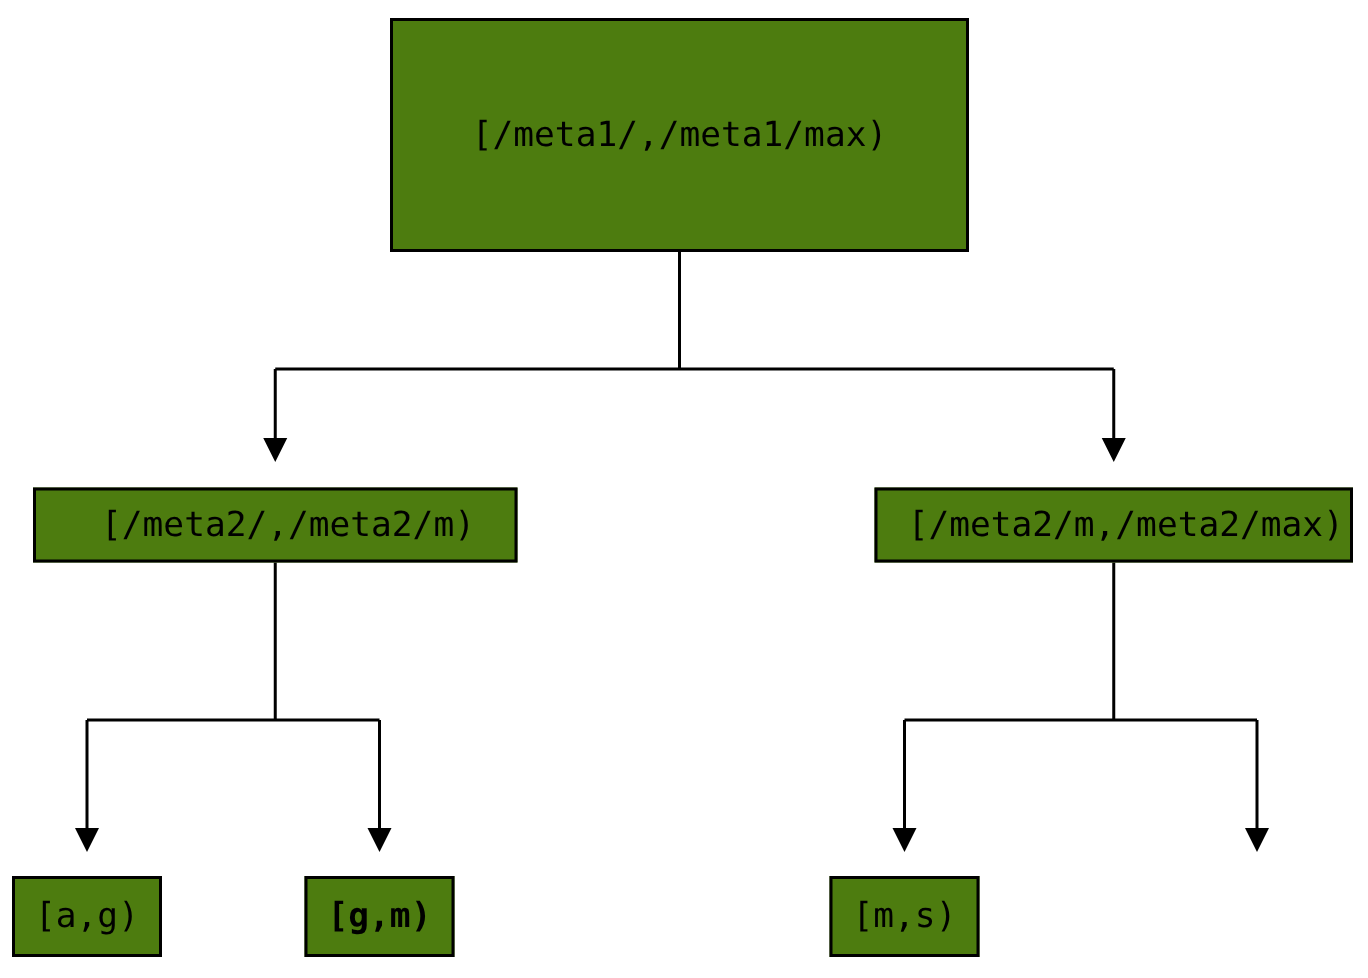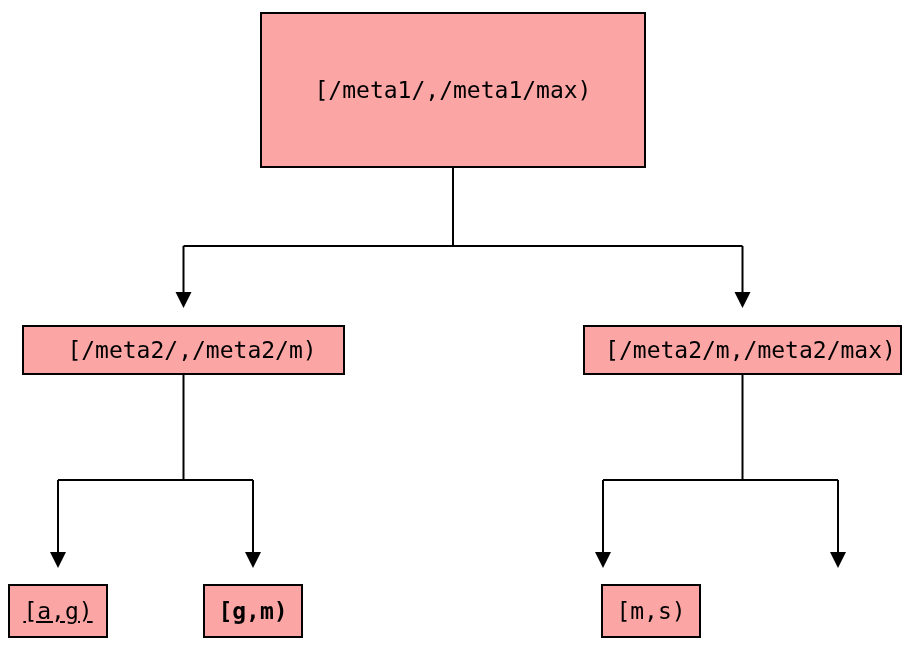--- a/index.html
+++ b/index.html
@@ -35,7 +35,7 @@
     position: absolute;
     box-sizing: border-box;
     border: 2px solid #000000;
-    background: #fca5a5;
+    background: #4d7c0f;
     display: flex;
     align-items: center;
     justify-content: center;

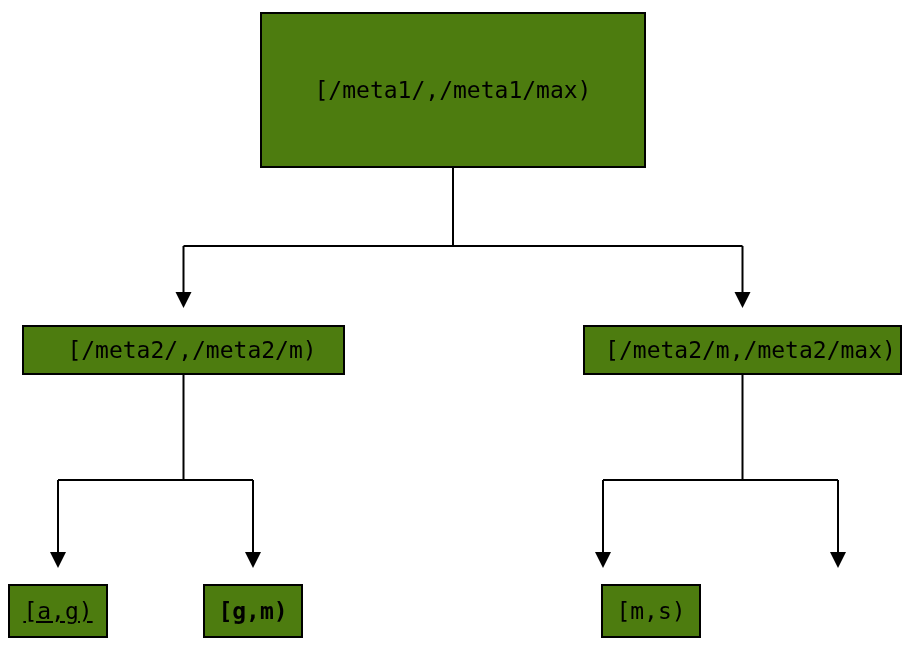--- a/index.html
+++ b/index.html
@@ -46,7 +46,7 @@
   .node-root   { left: 260px; top: 12px;  width: 386px; height: 156px; }
   .node-l1a    { left: 22px;  top: 325px; width: 323px; height: 50px; padding-left: 17px; }
   .node-l1b    { left: 583px; top: 325px; width: 319px; height: 50px; padding-left: 16px; }
-  .node-leaf1  { left: 8px;   top: 584px; width: 100px; height: 54px; text-decoration: underline; }
+  .node-leaf1  { left: 8px;   top: 584px; width: 100px; height: 54px; }
   .node-leaf2  { left: 203px; top: 584px; width: 100px; height: 54px; font-weight: bold; }
   .node-leaf3  { left: 553px; top: 584px; width: 100px; height: 54px; margin-left: 48px; }
   .node-leaf4  { left: 778px; top: 584px; width: 120px; height: 54px; }

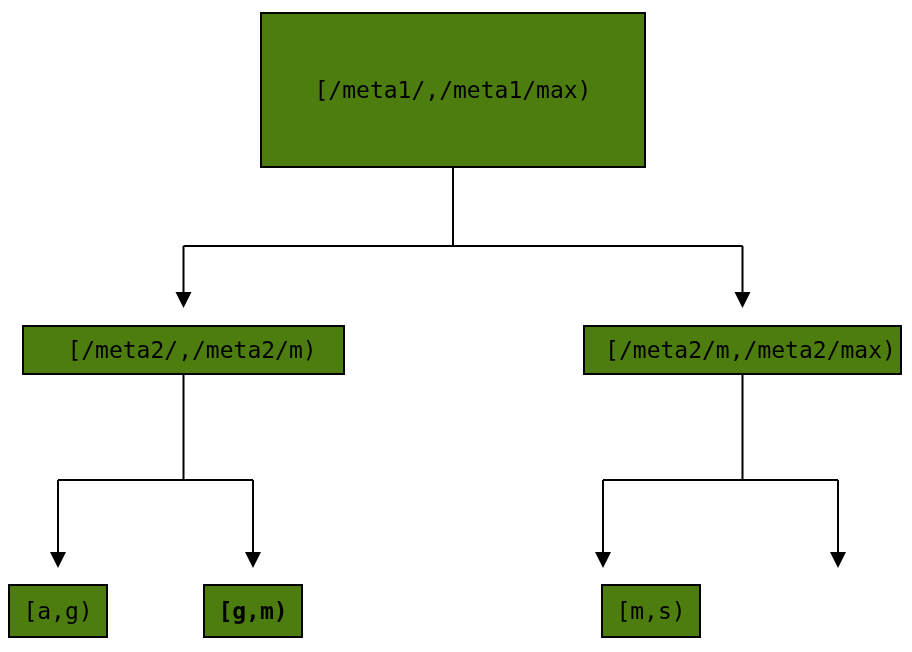--- a/index.html
+++ b/index.html
@@ -48,7 +48,7 @@
   .node-l1b    { left: 583px; top: 325px; width: 319px; height: 50px; padding-left: 16px; }
   .node-leaf1  { left: 8px;   top: 584px; width: 100px; height: 54px; }
   .node-leaf2  { left: 203px; top: 584px; width: 100px; height: 54px; font-weight: bold; }
-  .node-leaf3  { left: 553px; top: 584px; width: 100px; height: 54px; margin-left: 48px; }
+  .node-leaf3  { left: 553px; top: 584px; width: 100px; height: 54px; }
   .node-leaf4  { left: 778px; top: 584px; width: 120px; height: 54px; }
 </style>
 </head>

